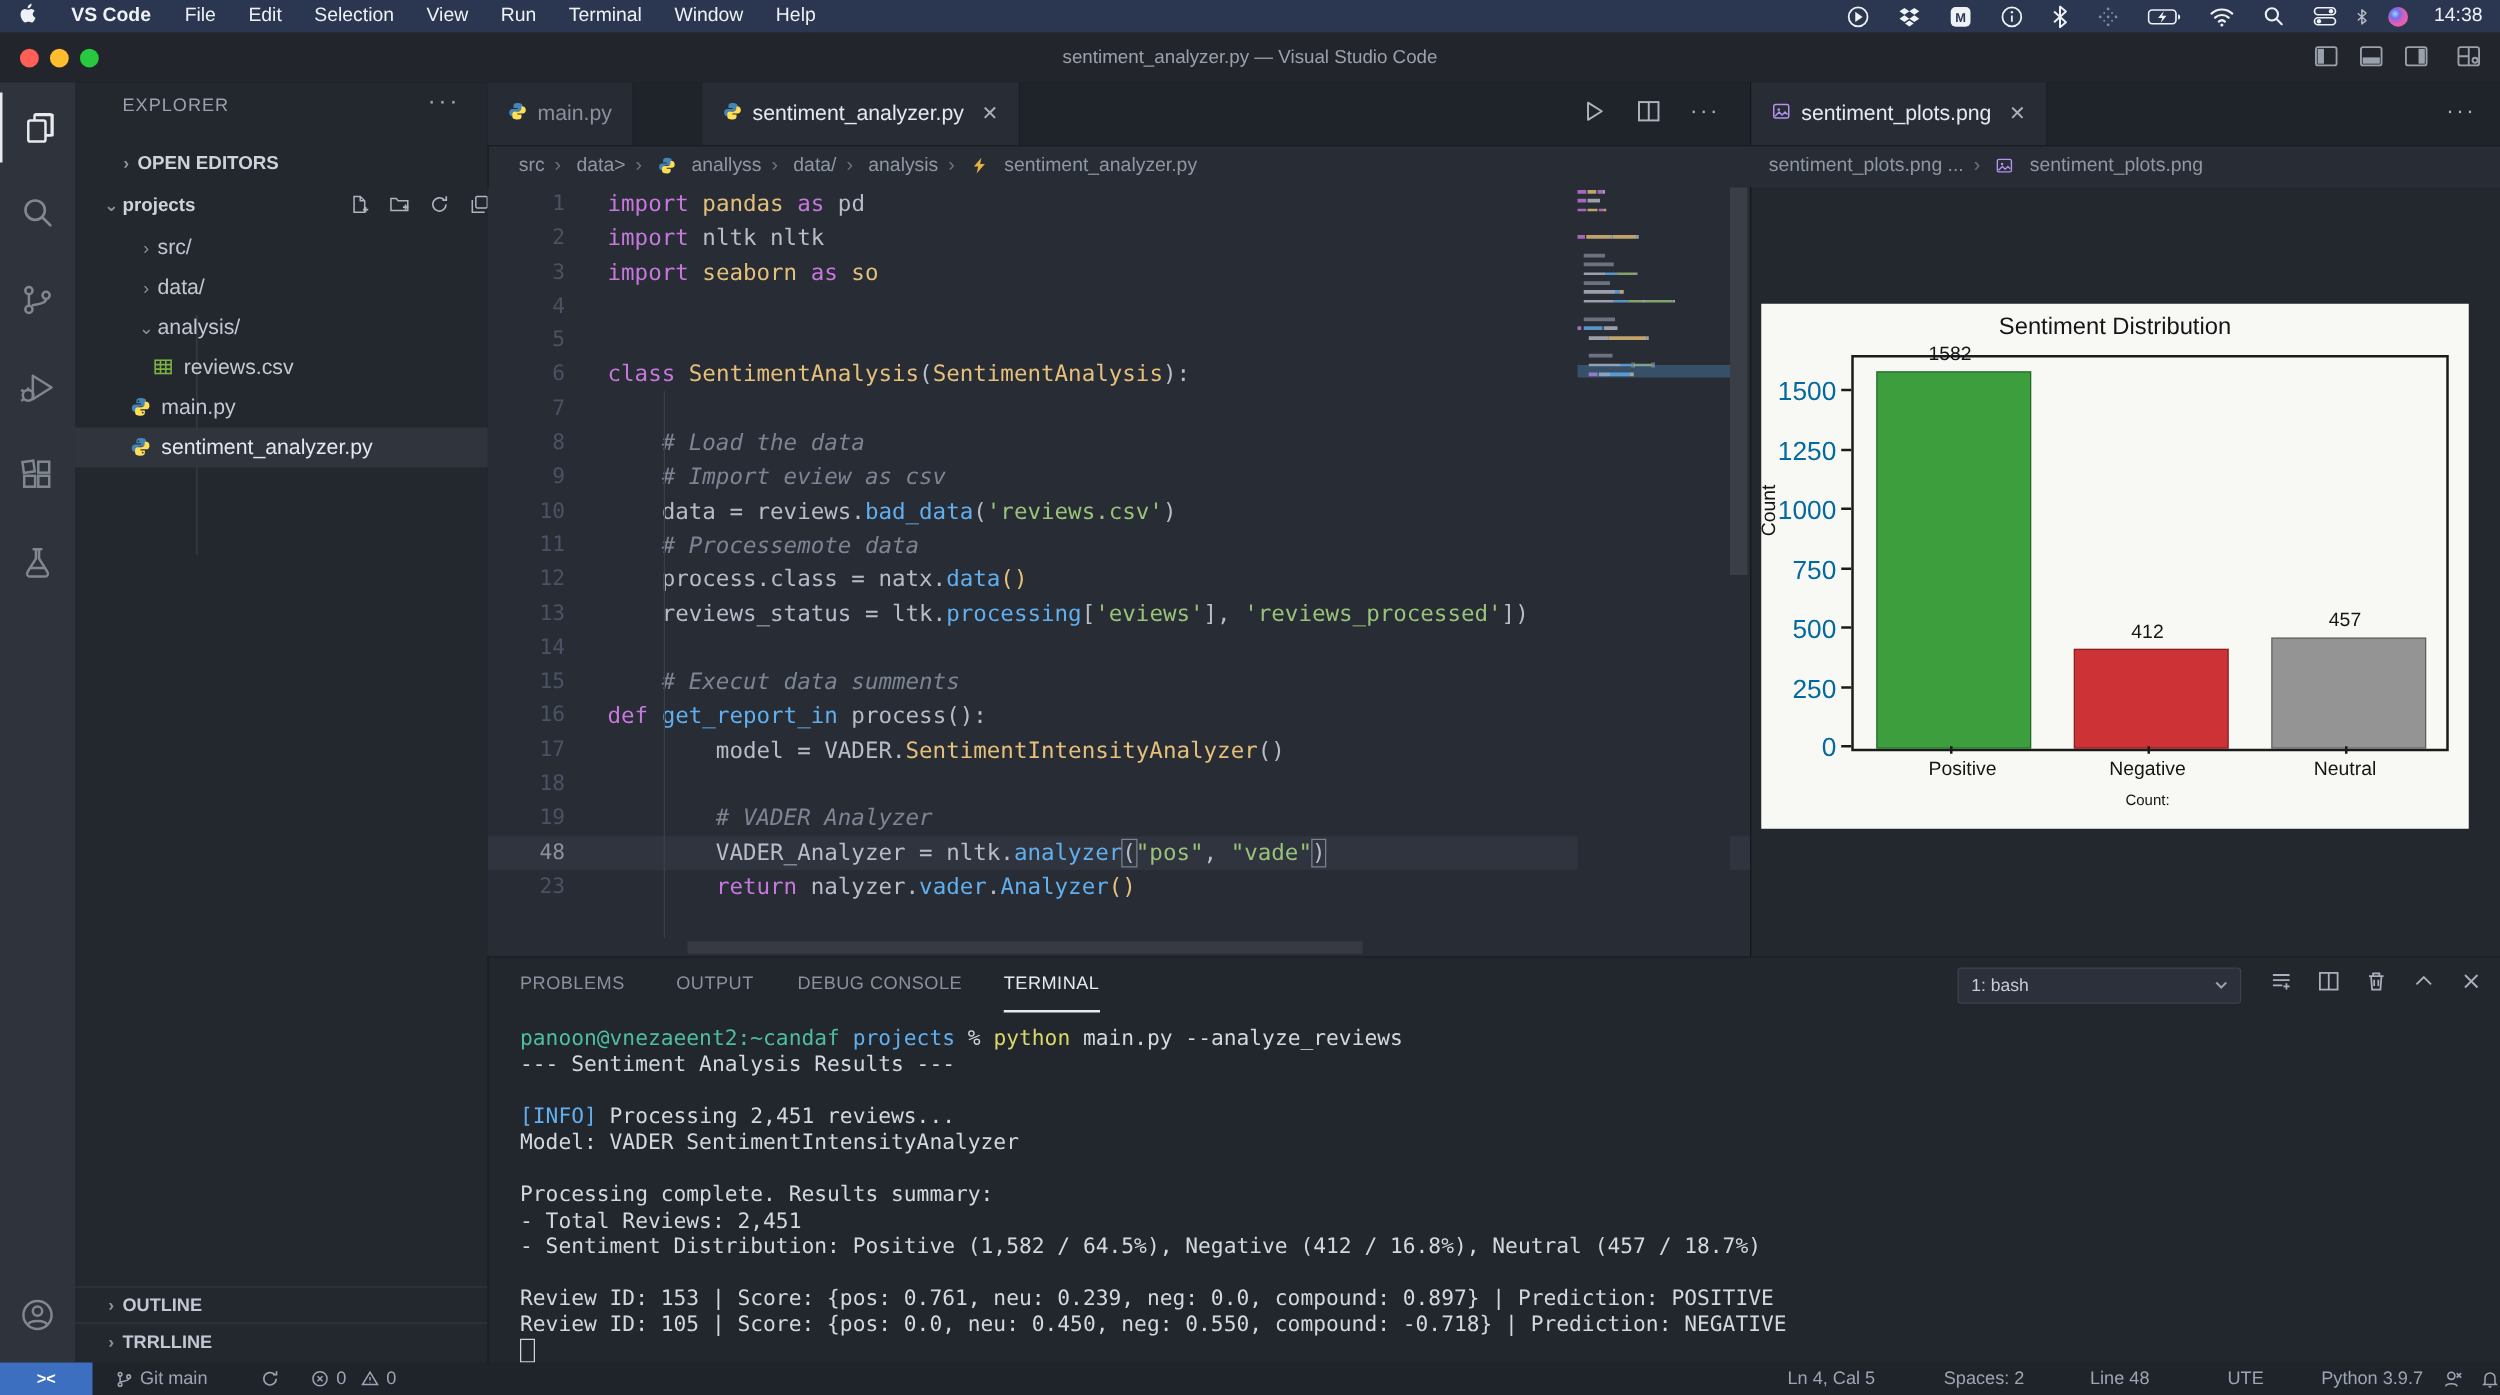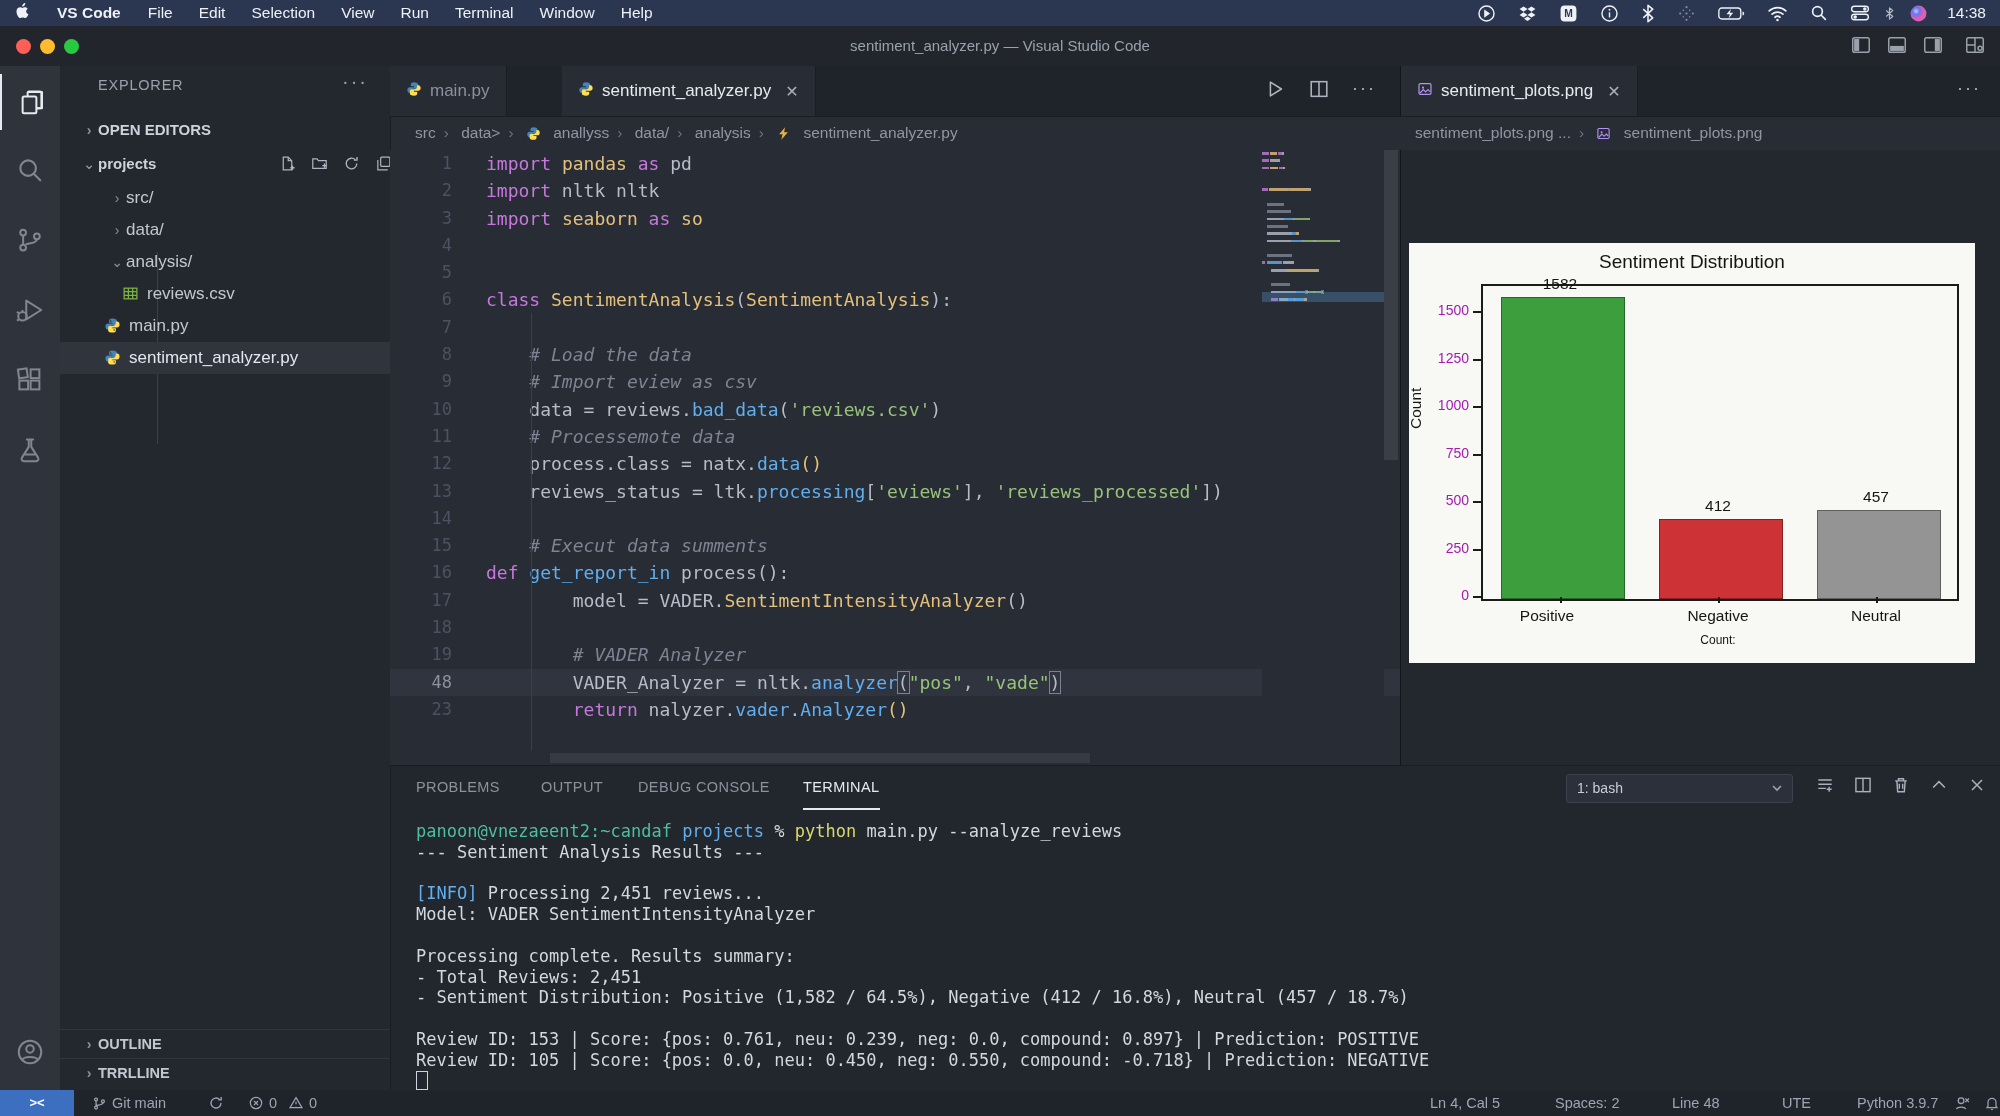--- a/index.html
+++ b/index.html
@@ -312,7 +312,7 @@
       <span id="sb-title">EXPLORER</span>
       <span id="sb-more">···</span>
     </div>
-    <div class="sb-row sb-sec" style="top:48px;padding-left:20px"><span class="chev">›</span><span>OPEN EDITORS</span></div>
+    <div class="sb-row sb-sec" style="top:48px;padding-left:32px"><span class="chev">›</span><span>OPEN EDITORS</span></div>
     <div class="sb-row sb-sec" style="top:82px;padding-left:20px">
       <span class="chev">⌄</span><span>projects</span>
       <span class="sb-acts">

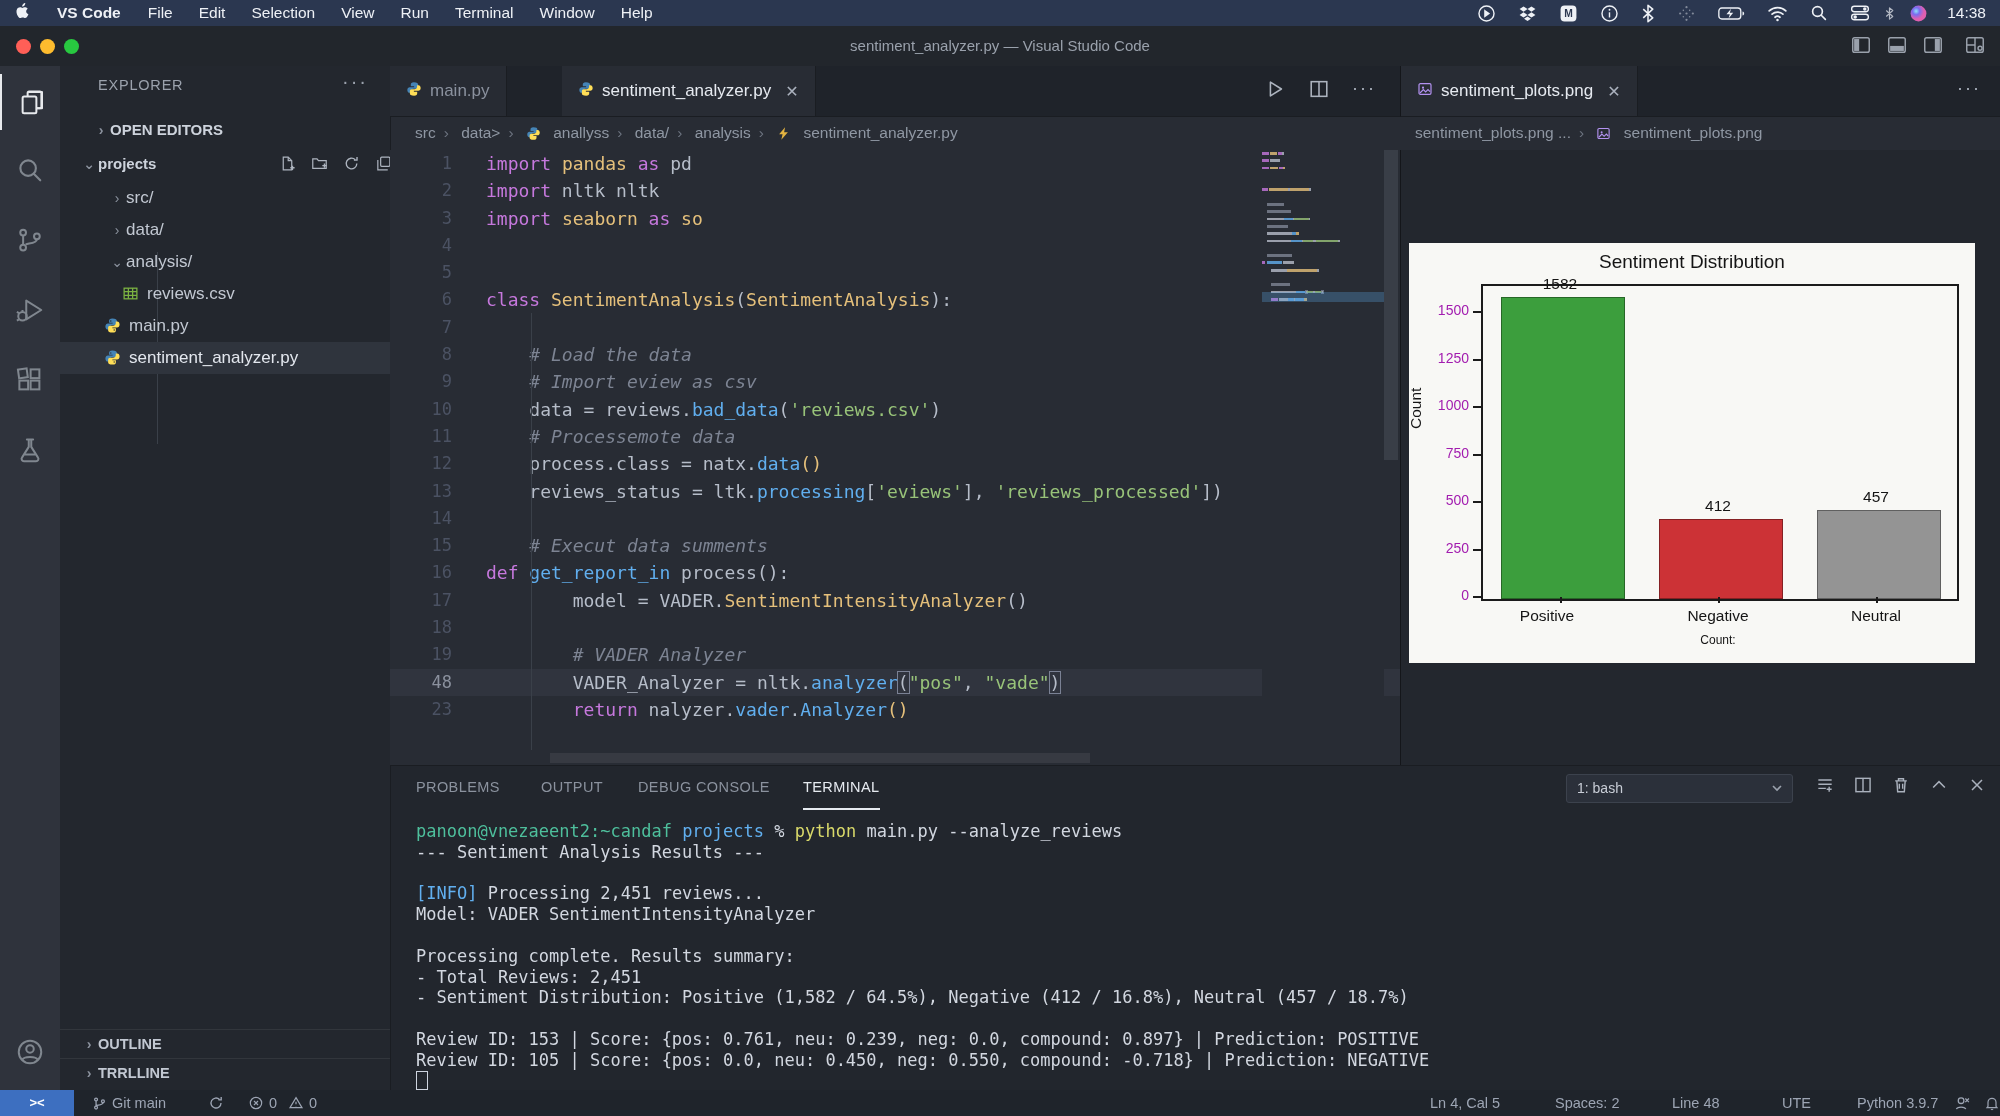--- a/index.html
+++ b/index.html
@@ -82,7 +82,7 @@
   #plot{position:absolute;left:72px;top:41px;width:474px;height:313px;border:2px solid #1b1b1b;}
   .bar{position:absolute;bottom:0;}
   .bar-label{position:absolute;text-align:center;color:#151515;font-size:15.5px;}
-  .ytick-label{position:absolute;left:0;width:60px;text-align:right;color:#a21caf;font-size:14px;}
+  .ytick-label{position:absolute;left:0;width:60px;text-align:right;color:#0369a1;font-size:21px;}
   .ytick-mark{position:absolute;left:64px;width:8px;height:2px;background:#1b1b1b;}
   .xtick-mark{position:absolute;width:2px;height:6px;background:#1b1b1b;}
   .xtick-label{position:absolute;text-align:center;color:#151515;font-size:15.5px;}

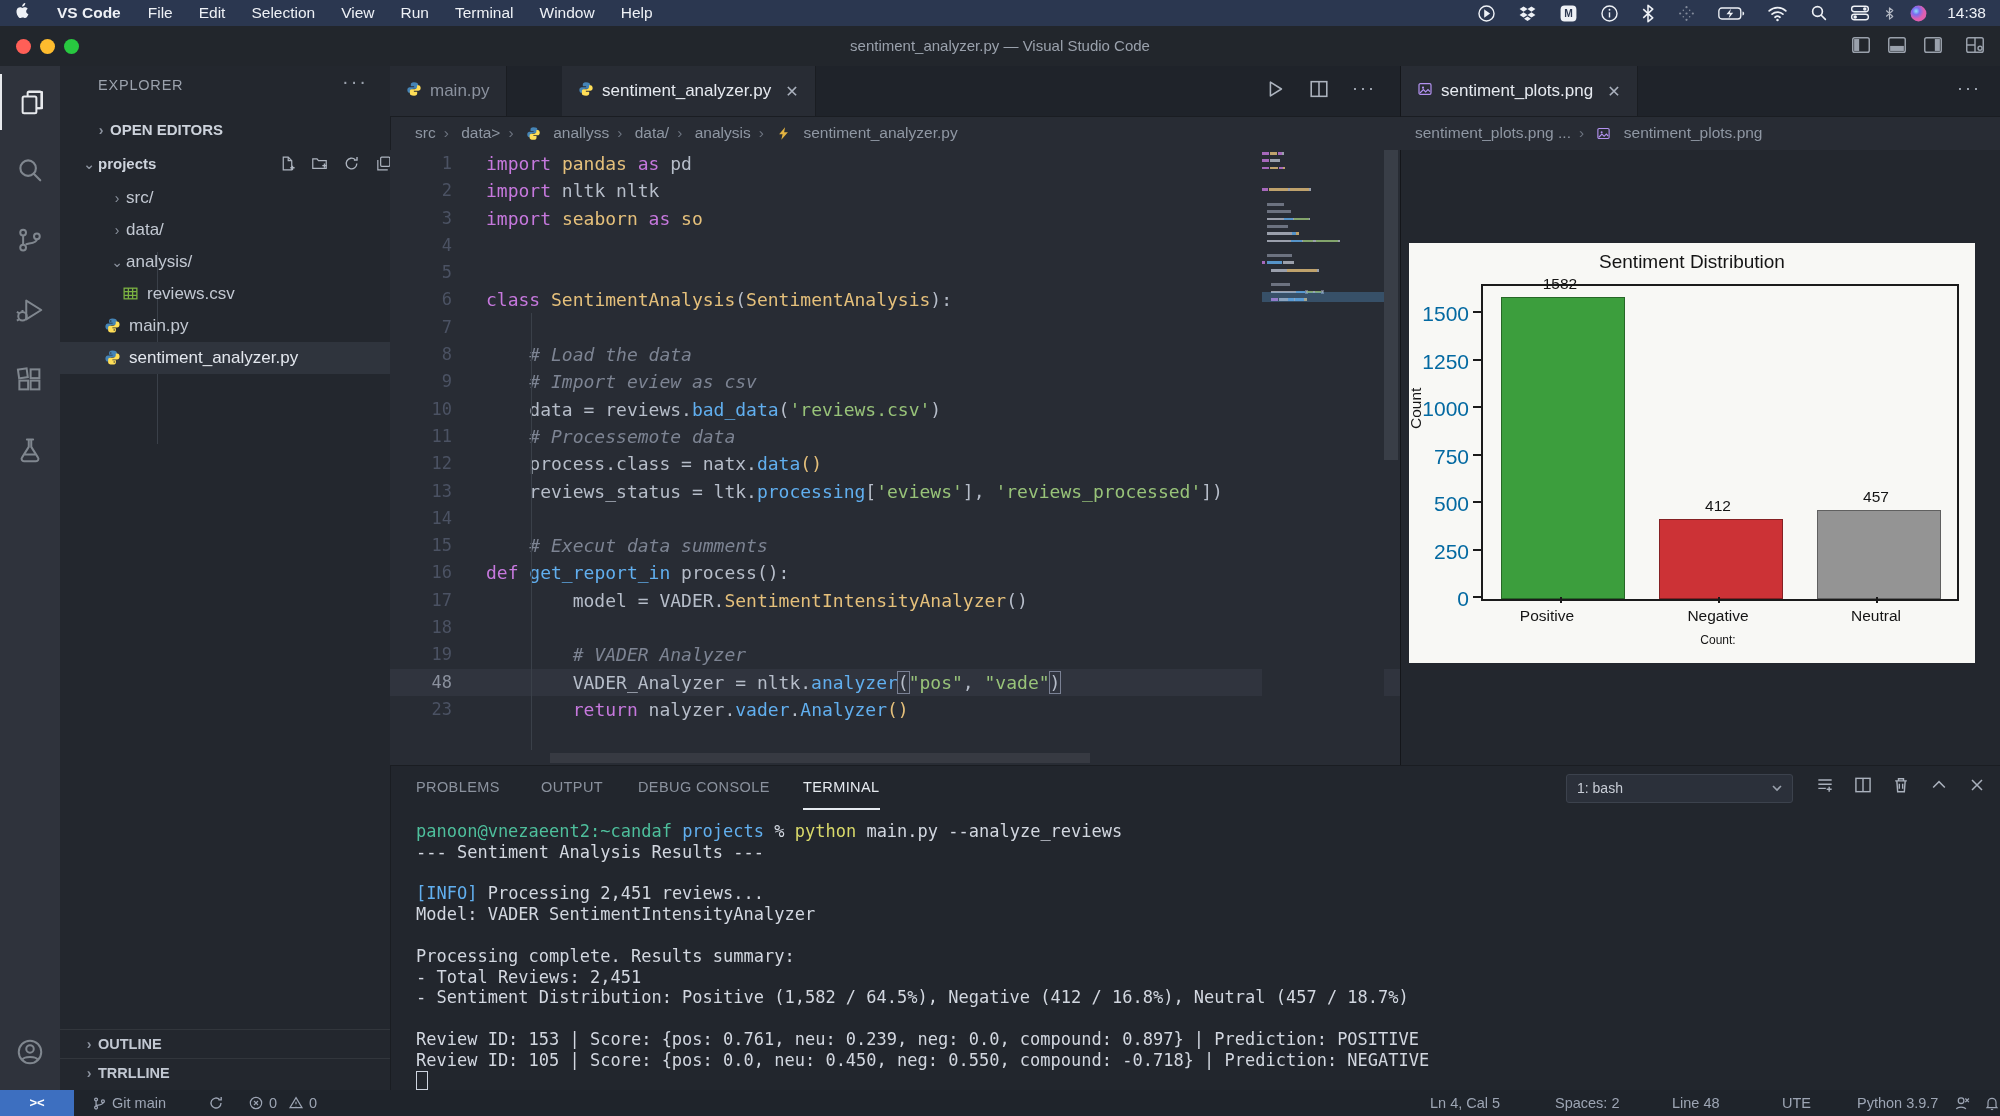--- a/index.html
+++ b/index.html
@@ -569,7 +569,7 @@
           <div class="ytick-mark" style="top: 68.4545px;"></div>
           <div class="bar-label" style="left: 90px; width: 122px; top: 31.8994px;">1582</div>
           <div class="xtick-mark" style="left: 151px; top: 354px;"></div>
-          <div class="xtick-label" style="left: 57px; width: 162px; top: 364px;">Positive</div>
+          <div class="xtick-label" style="left: 80px; width: 162px; top: 364px;">Positive</div>
           <div class="bar-label" style="left: 248px; width: 122px; top: 253.845px;">412</div>
           <div class="xtick-mark" style="left: 309px; top: 354px;"></div>
           <div class="xtick-label" style="left: 228px; width: 162px; top: 364px;">Negative</div>

